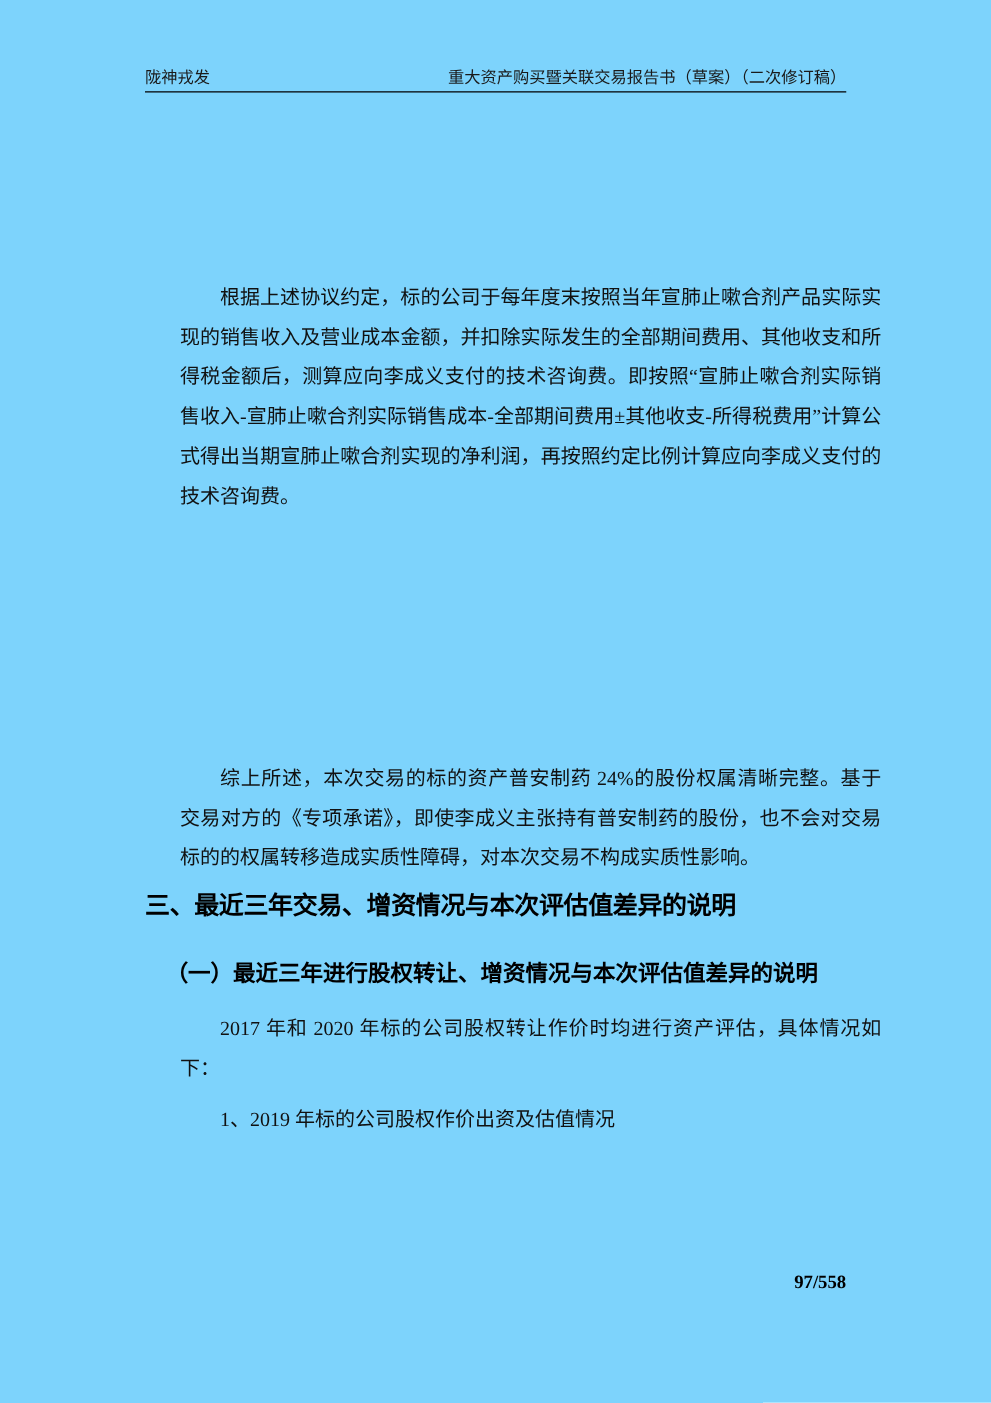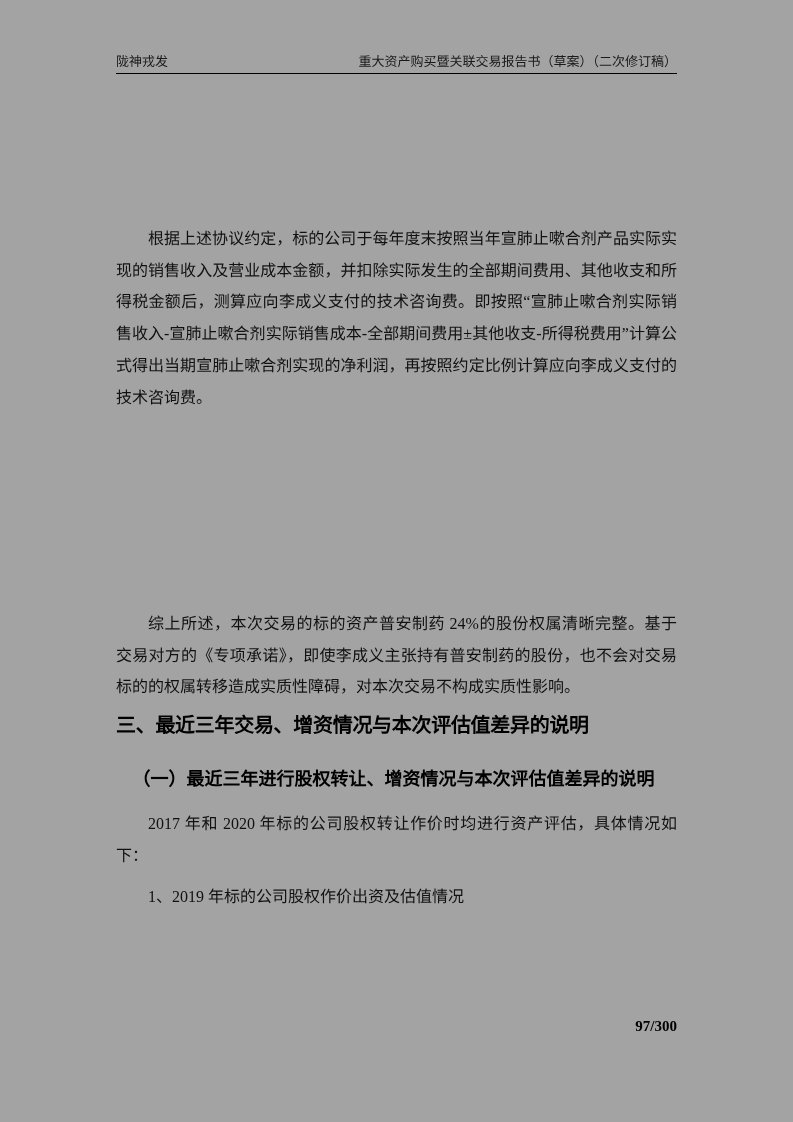--- a/index.html
+++ b/index.html
@@ -13,7 +13,7 @@
   }
   .page {
     position: absolute; inset: 0;
-    background: #a3a3a3;
+    background: #7dd3fc;
   }
   
   .header {

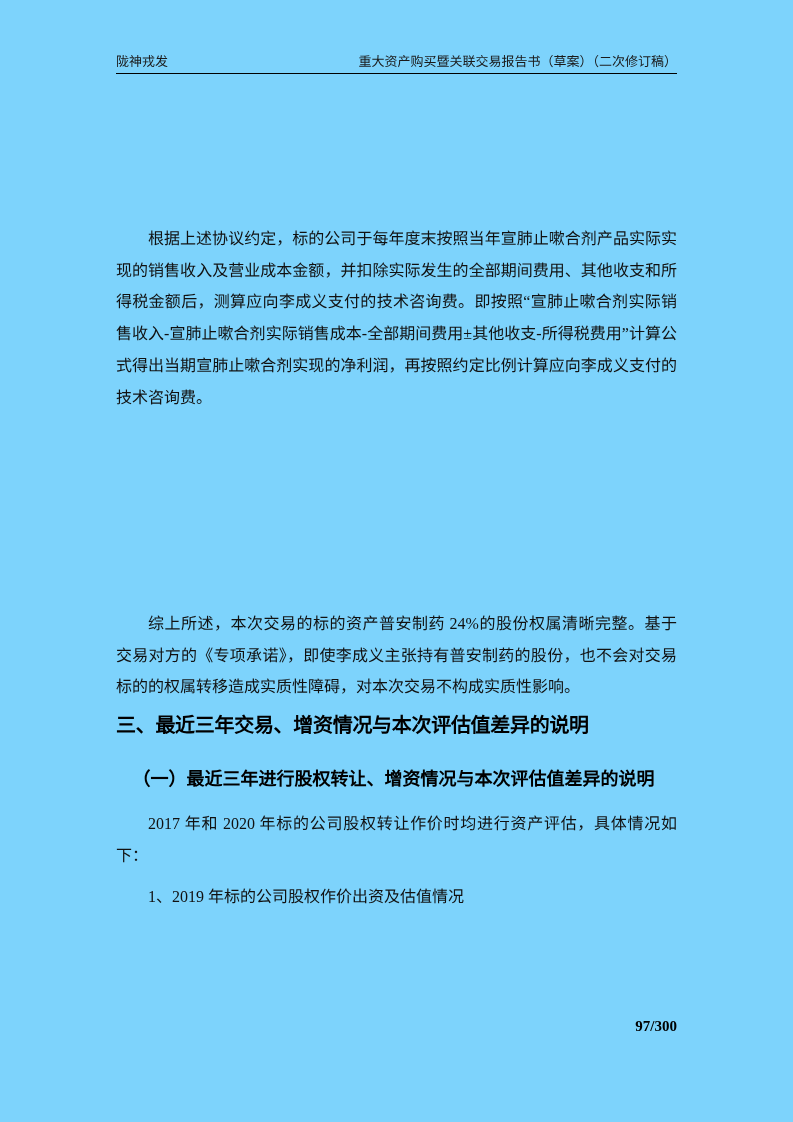--- a/index.html
+++ b/index.html
@@ -34,7 +34,7 @@
     text-justify: inter-character;
     color: #111;
   }
-  .indent { text-indent: 32px; }
+  .indent { text-indent: 32px; margin-left: 28px; }
   .p1 { top: 91px; }
   .p2 { top: 223px; }
   .p3 { top: 416px; }

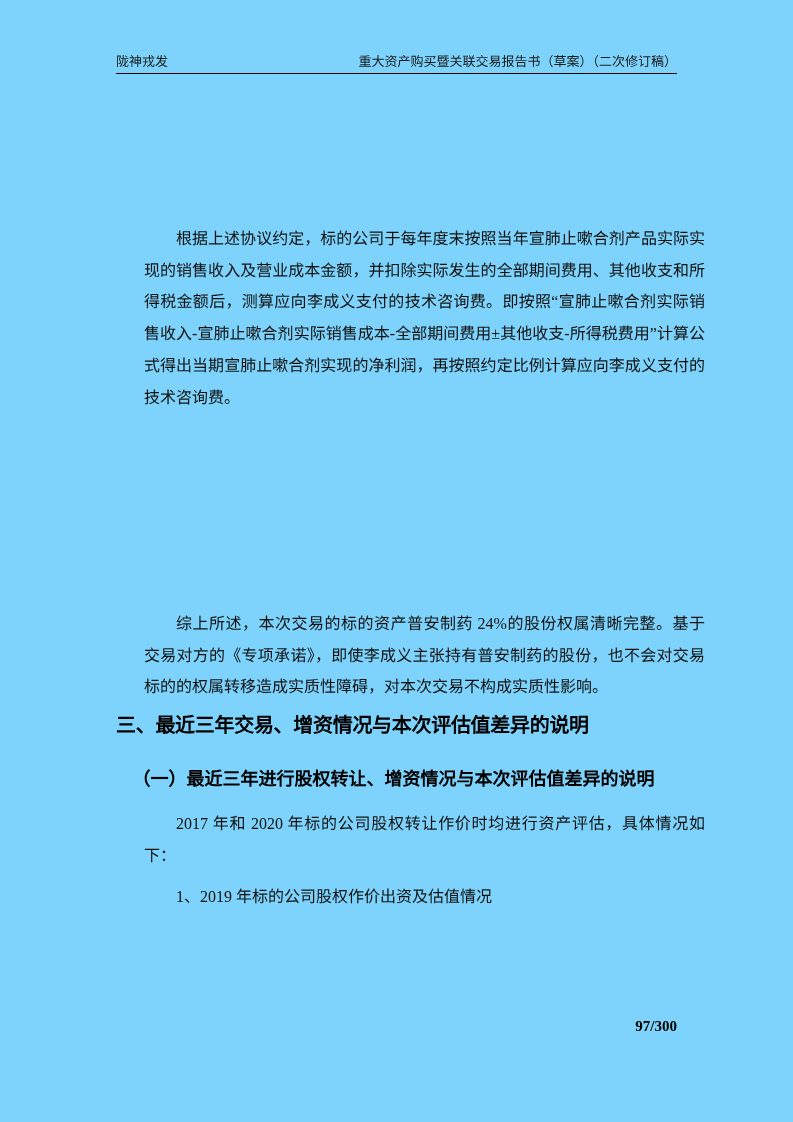--- a/index.html
+++ b/index.html
@@ -88,7 +88,7 @@
   <p class="blk li1 indent">1、2019 年标的公司股权作价出资及估值情况</p>
 
 
-  <div class="footer">97/300</div>
+  <div class="footer">97/558</div>
 
 </div>
 

